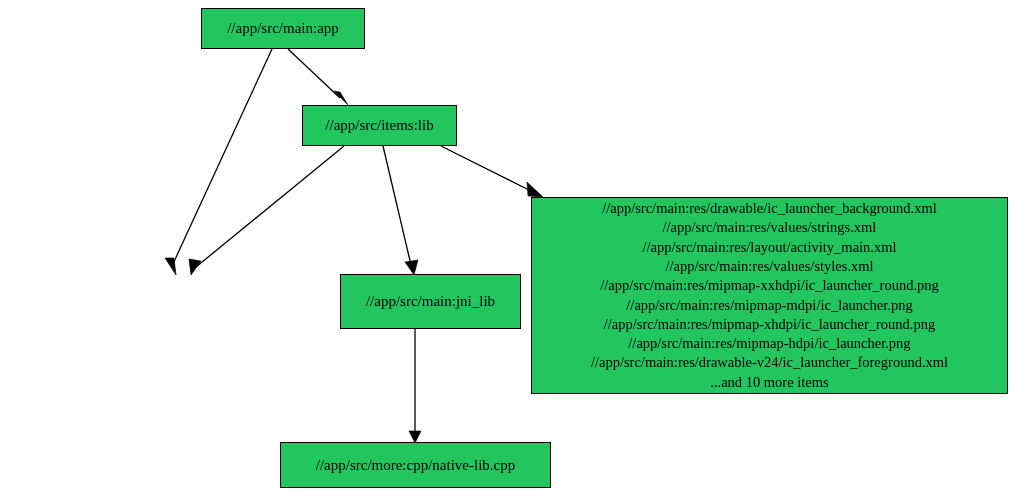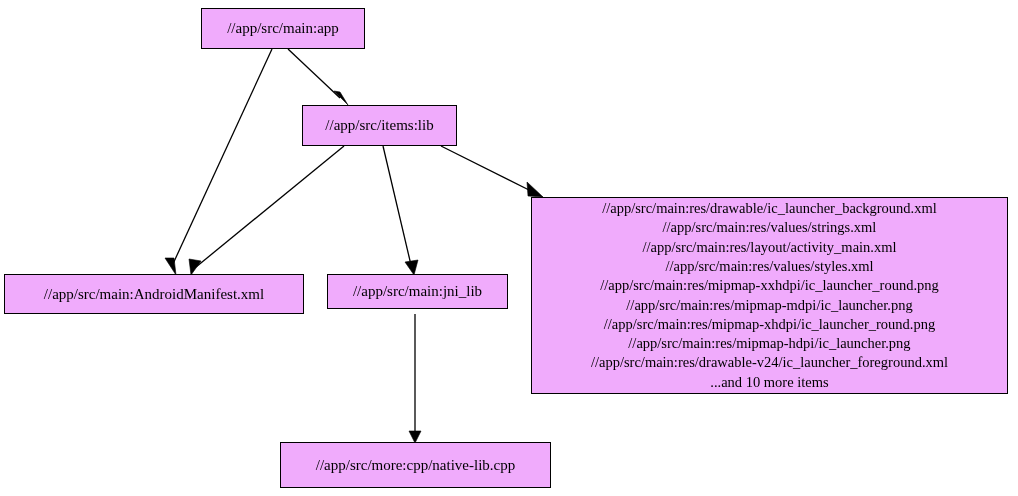--- a/index.html
+++ b/index.html
@@ -19,7 +19,7 @@
     position: absolute;
     box-sizing: border-box;
     border: 1px solid #000000;
-    background: #f0abfc;
+    background: #22c55e;
     display: flex;
     align-items: center;
     justify-content: center;

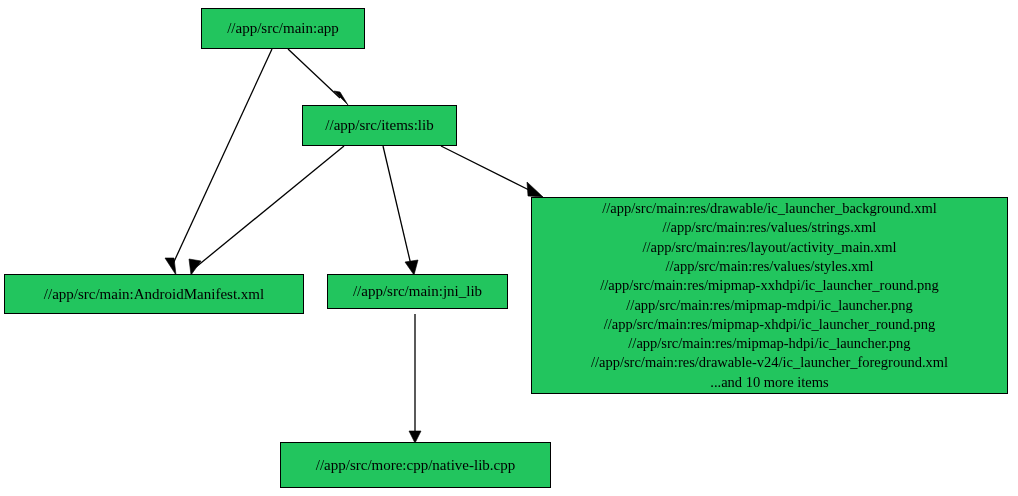--- a/index.html
+++ b/index.html
@@ -103,9 +103,6 @@
     <span class="node-label">//app/src/items:lib</span>
   </div>
 
-  <div class="node" style="left:4px; top:274px; width:300px; height:40px;">
-    <span class="node-label">//app/src/main:AndroidManifest.xml</span>
-  </div>
 
   <div class="node" style="left:327px; top:274px; width:181px; height:35px;font-family:Liberation Serif, serif;">
     <span class="node-label">//app/src/main:jni_lib</span>

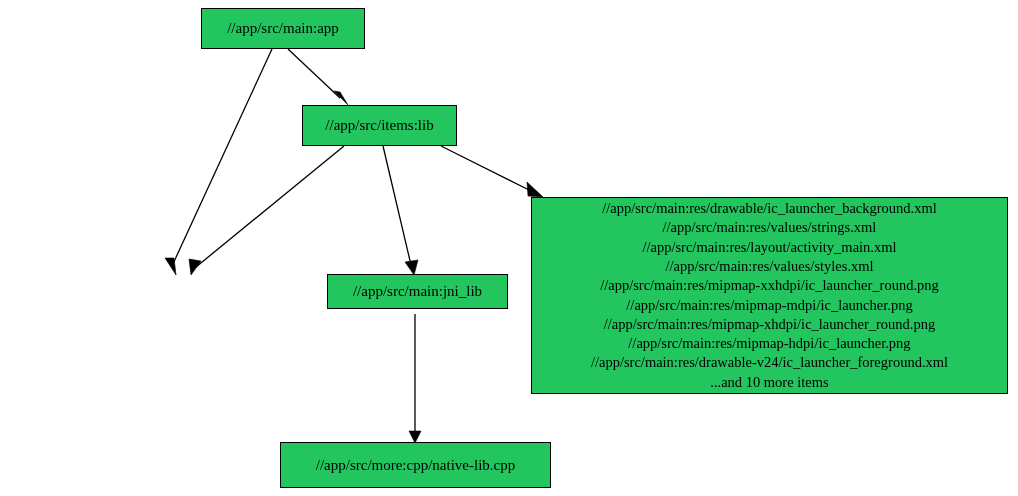--- a/index.html
+++ b/index.html
@@ -104,7 +104,7 @@
   </div>
 
 
-  <div class="node" style="left:327px; top:274px; width:181px; height:35px;font-family:Liberation Serif, serif;">
+  <div class="node" style="left:340px; top:274px; width:181px; height:55px;font-family:Liberation Serif, serif;">
     <span class="node-label">//app/src/main:jni_lib</span>
   </div>
 

